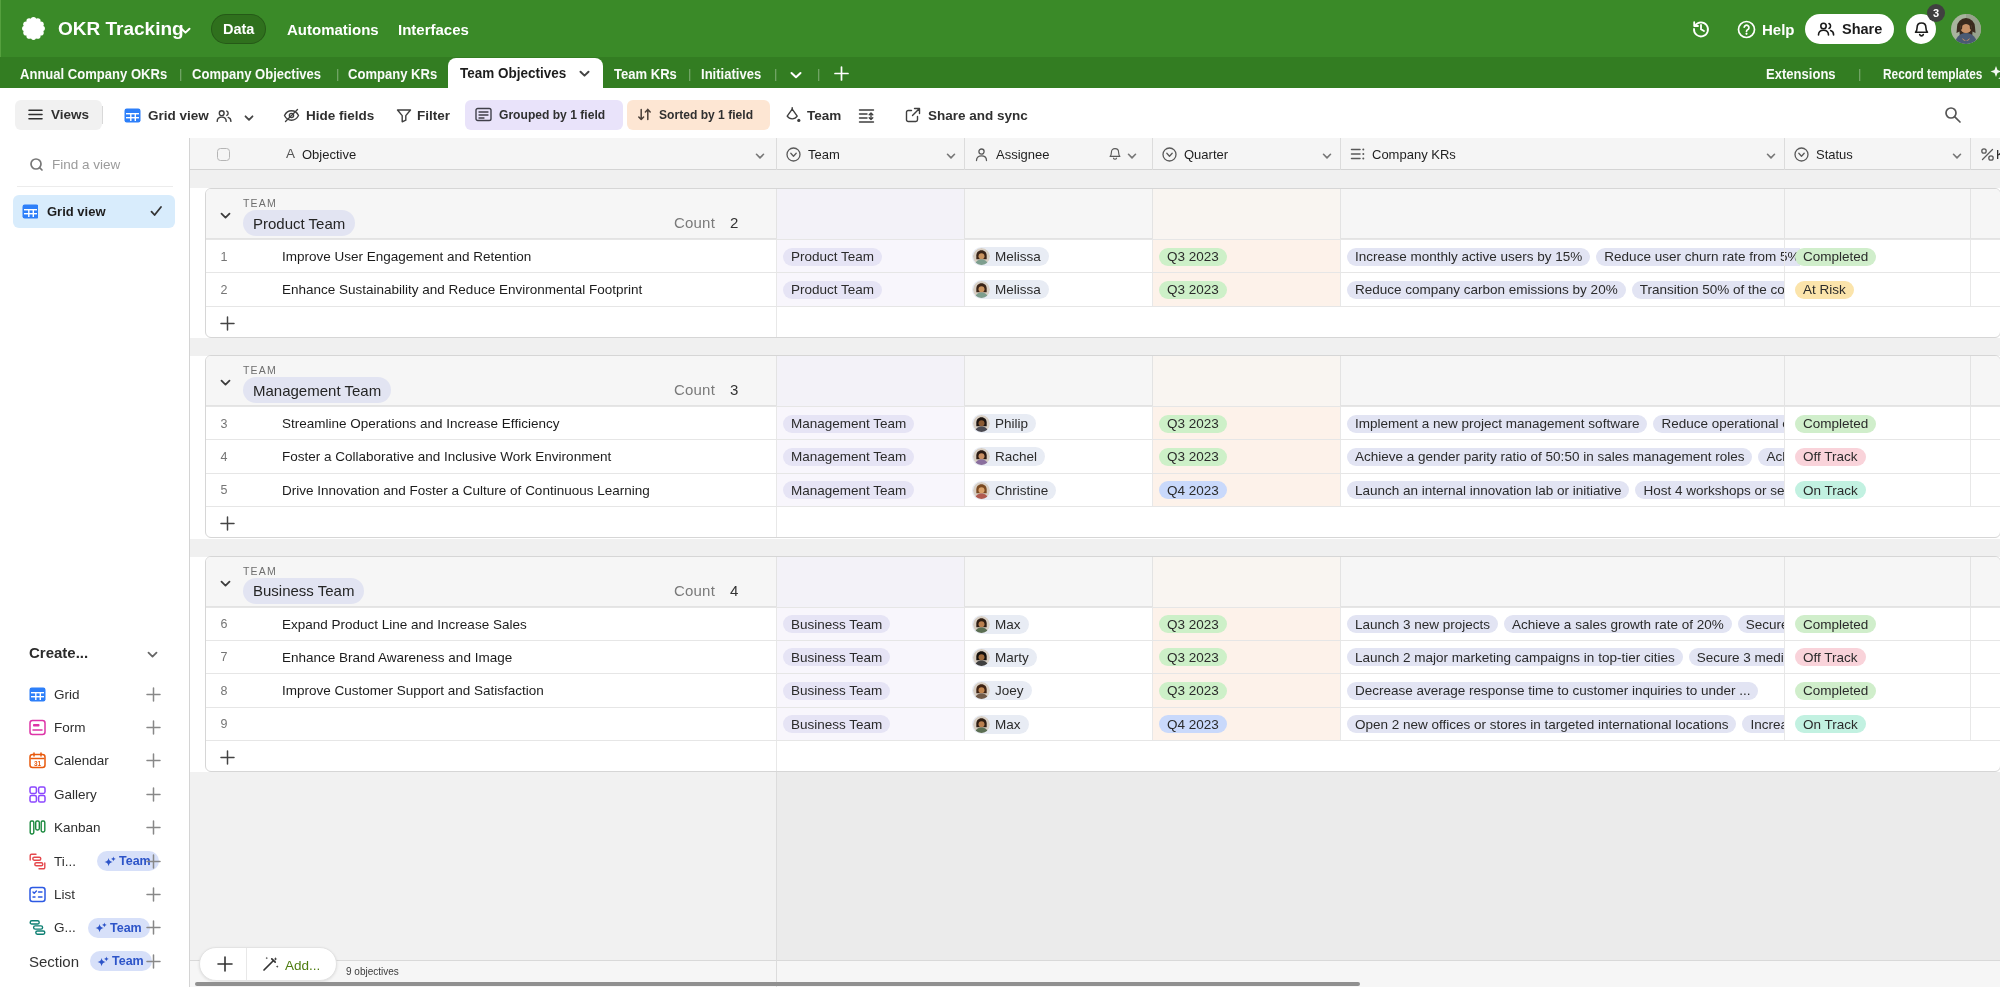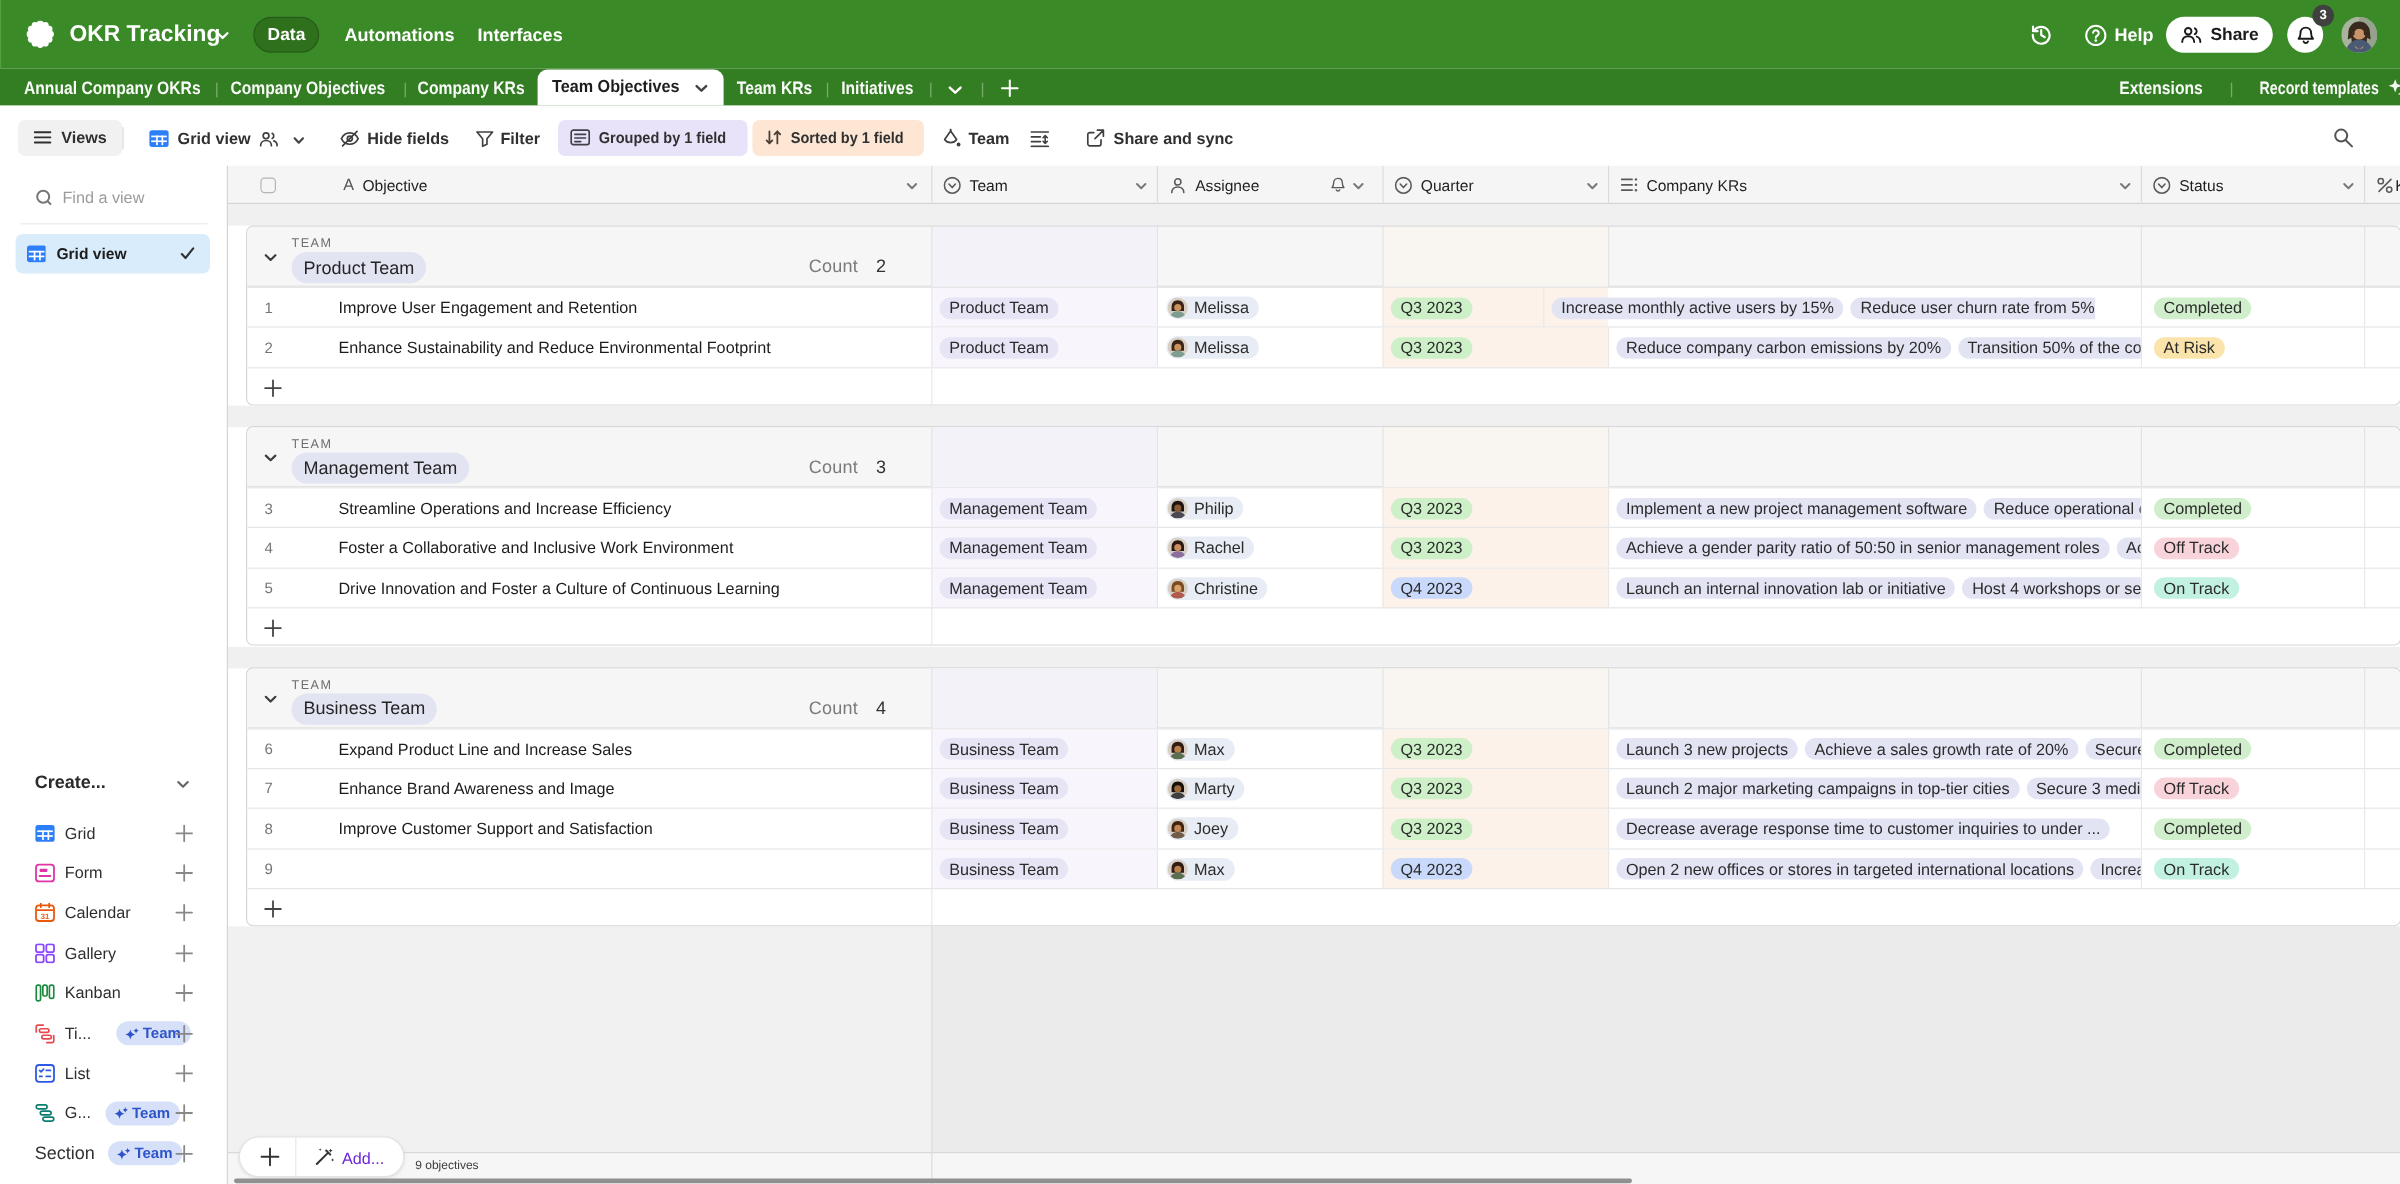--- a/index.html
+++ b/index.html
@@ -446,7 +446,7 @@
         <div class="cell" style="left:946px;width:188px;background:#fdf2ea">
           <span class="pill qg" style="margin-left:6px">Q3 2023</span>
         </div>
-        <div class="cell" style="left:1080px;width:460px;gap:6px;padding-left:6px">
+        <div class="cell" style="left:1134px;width:460px;gap:6px;padding-left:6px">
           <span class="pill krp">Increase monthly active users by 15%</span>
           <span class="pill krp">Reduce user churn rate from 5% to 3%</span>
         </div>

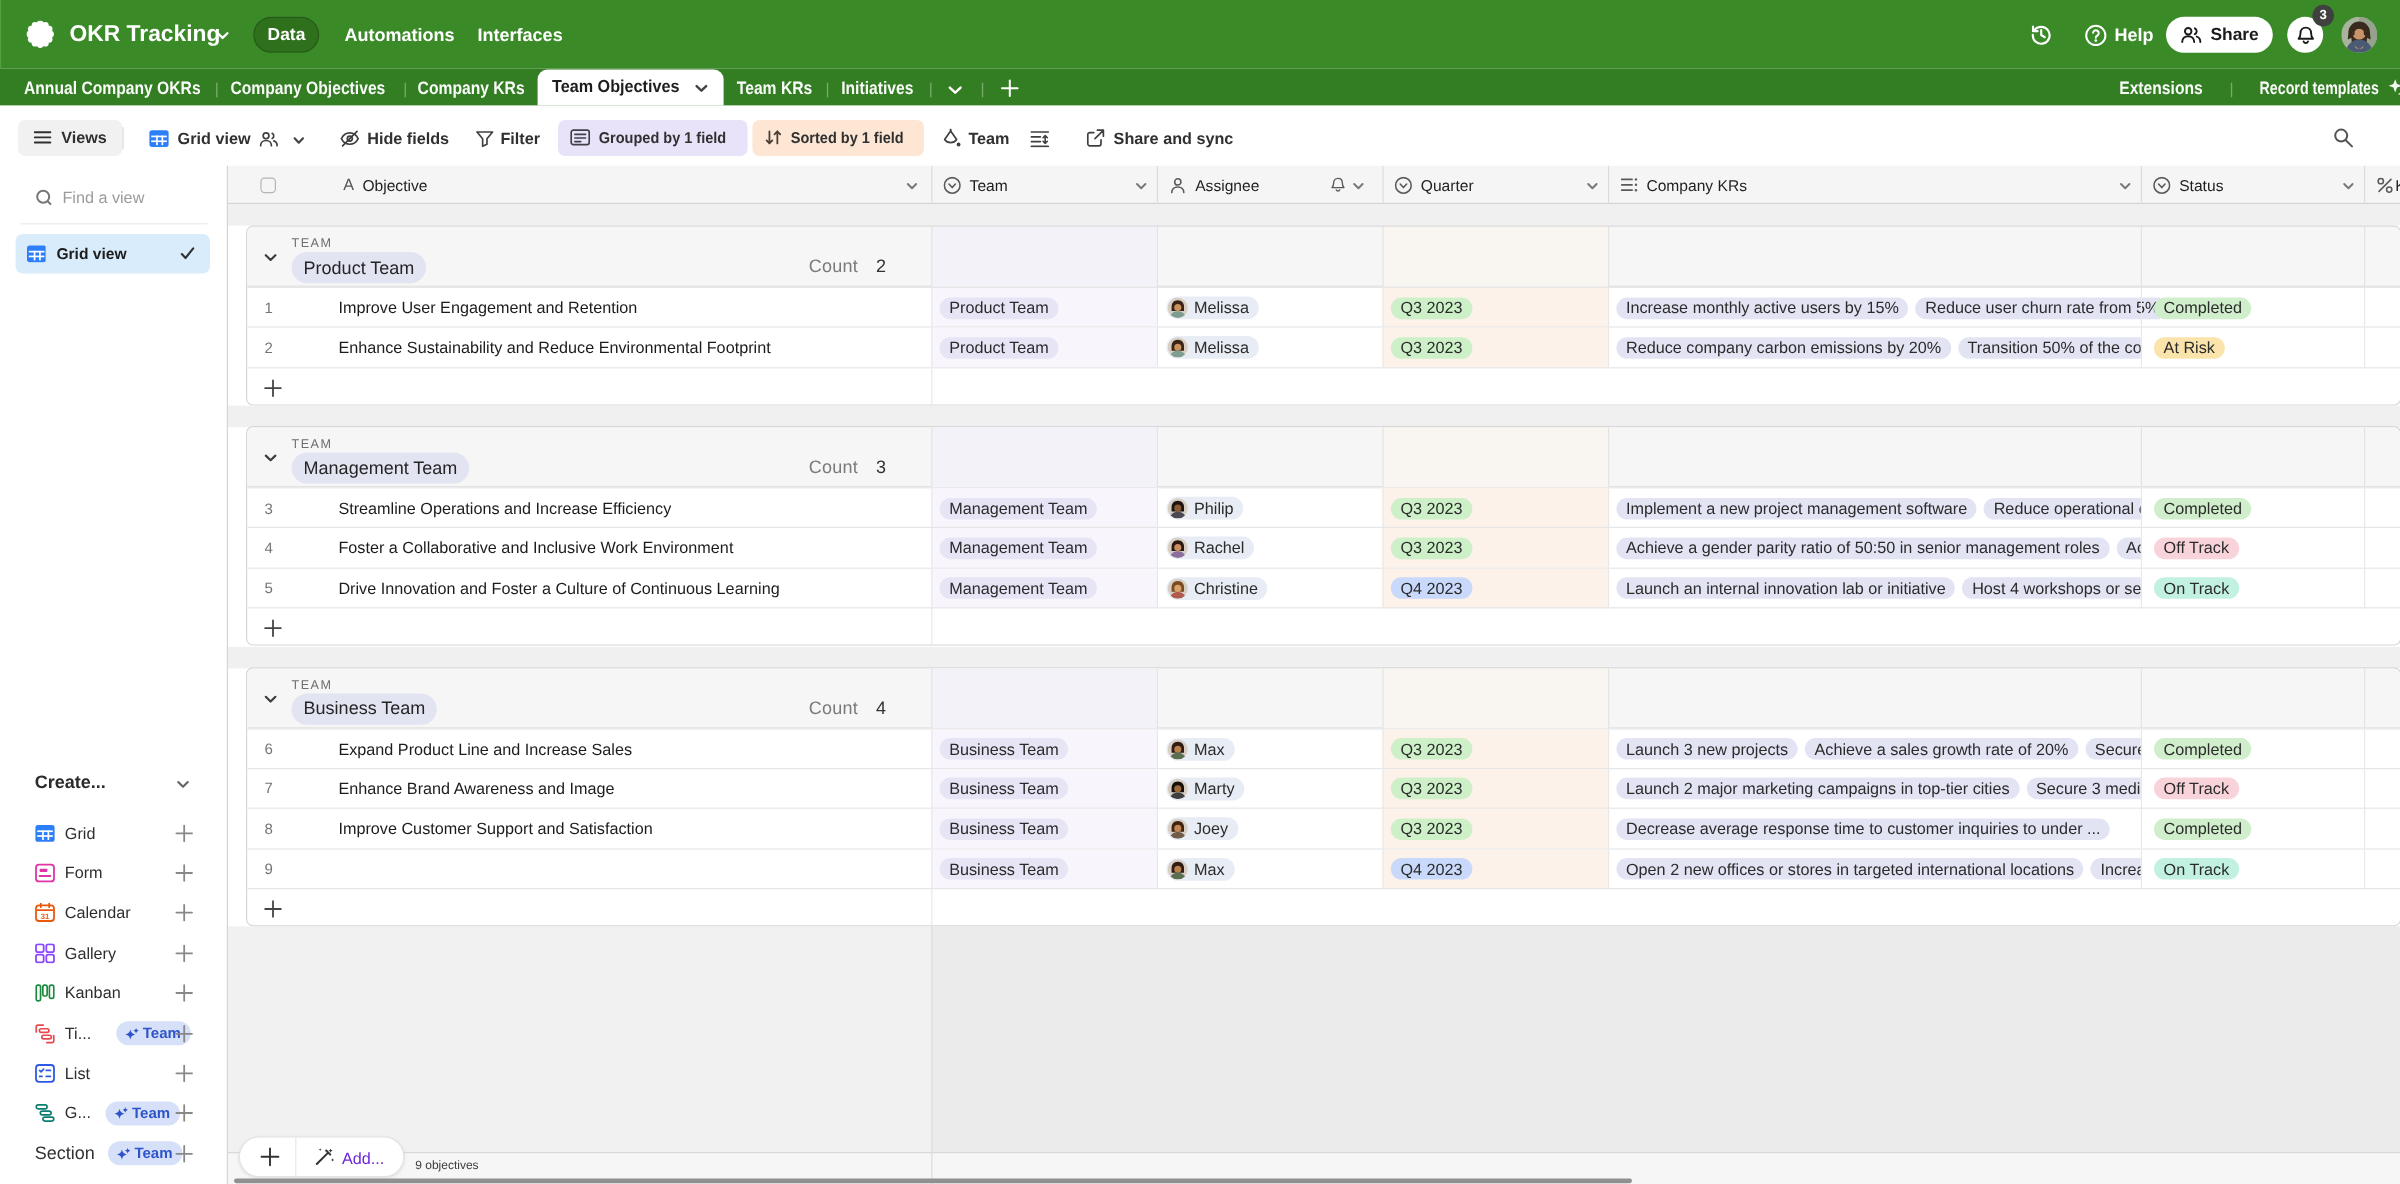--- a/index.html
+++ b/index.html
@@ -549,7 +549,7 @@
           <span class="pill qg" style="margin-left:6px">Q3 2023</span>
         </div>
         <div class="cell" style="left:1134px;width:444px;gap:6px;padding-left:6px">
-          <span class="pill krp">Achieve a gender parity ratio of 50:50 in senior management roles</span>
+          <span class="pill krp">Achieve a gender parity ratio of 50:50 in sales management roles</span>
           <span class="pill krp">Achieve x</span>
         </div>
         <div class="cell" style="left:1578px;width:186px">

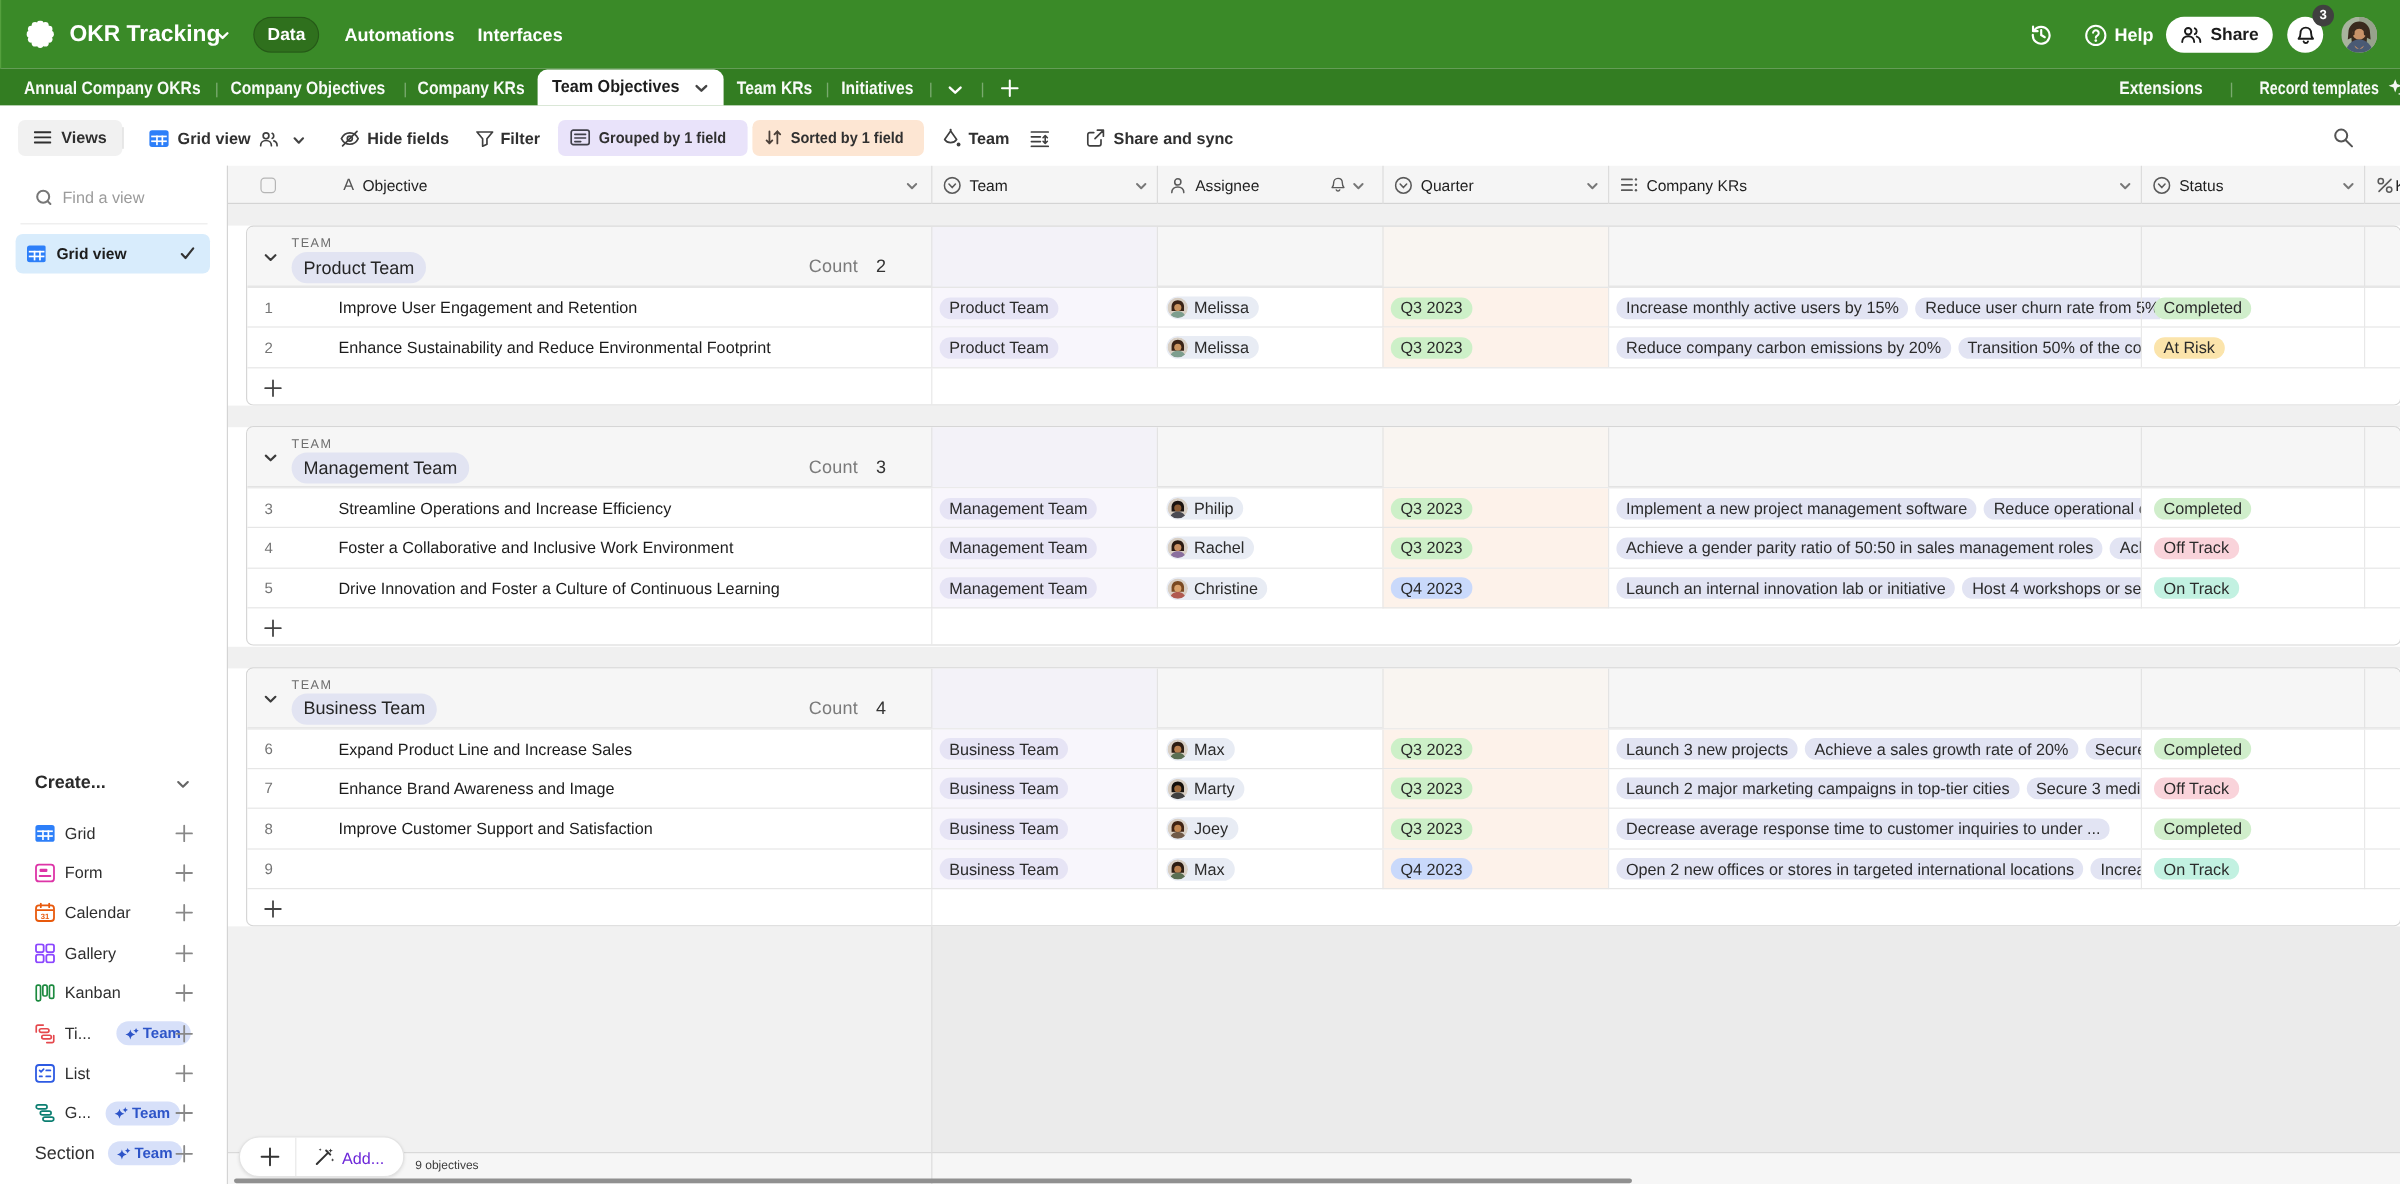--- a/index.html
+++ b/index.html
@@ -734,7 +734,7 @@
         <path d="M16.2 10.2 l.4 1 1 .4 -1 .4 -.4 1 -.4-1 -1-.4 1-.4 Z" fill="#333"></path>
         <path d="M5.8 1.8 l.35.9.9.35 -.9.35 -.35.9 -.35-.9 -.9-.35.9-.35 Z" fill="#333"></path>
       </svg></div>
-    <div class="ab" style="left:95px;top:820px;font-size:13.5px;font-weight:500;color:#6d28d9">Add...</div>
+    <div class="ab" style="left:95px;top:820px;font-size:13.5px;font-weight:500;color:#4d7c0f">Add...</div>
     <div class="ab" style="left:5px;top:844px;width:1165px;height:4px;background:#909090;border-radius:2px"></div>
   </div>
 </body></html>

